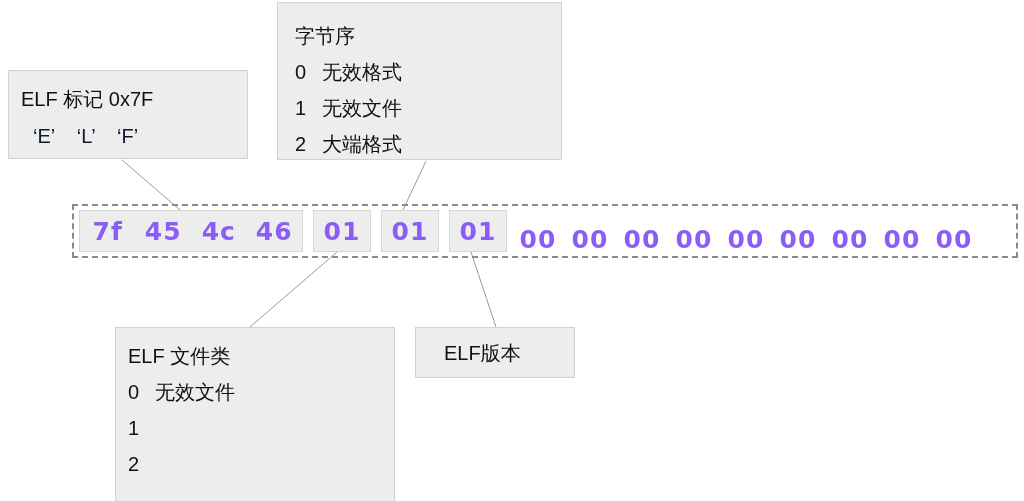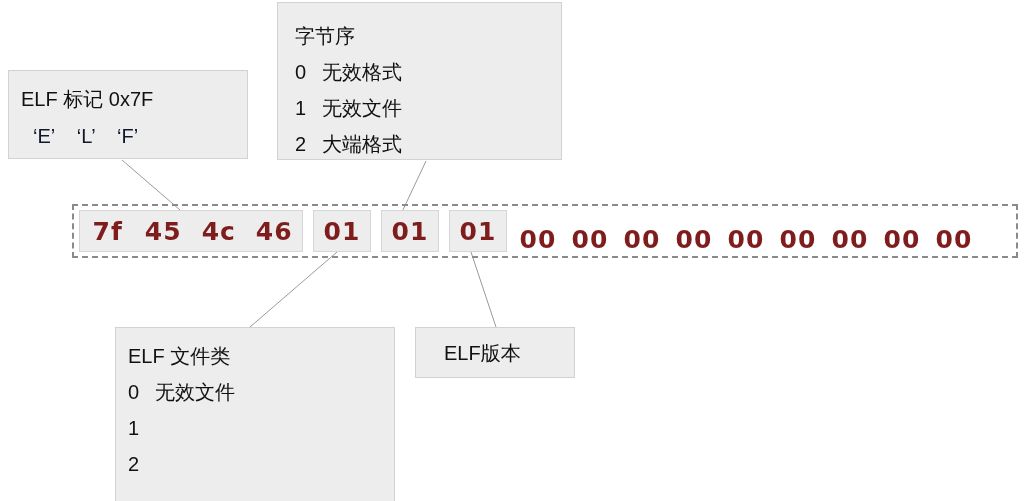--- a/index.html
+++ b/index.html
@@ -123,7 +123,7 @@
     font-family: "DejaVu Sans", sans-serif;
     font-weight: bold;
     font-size: 25px;
-    color: #7f1d1d;
+    color: #8b5cf6;
     letter-spacing: 1px;
     line-height: 1;
   }

